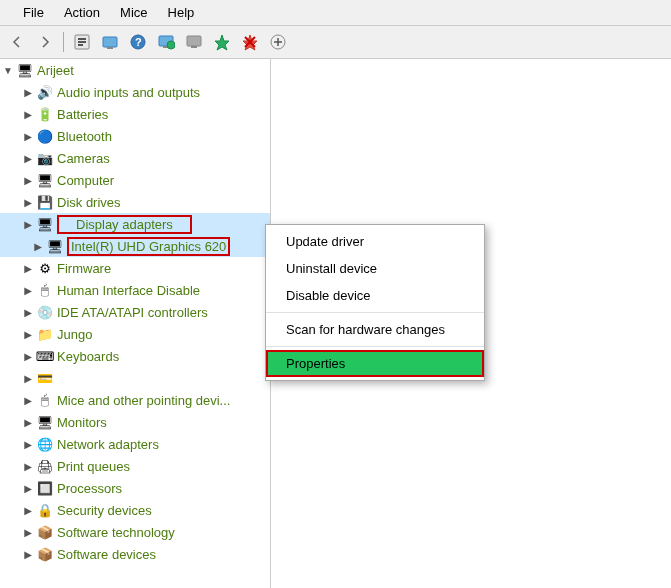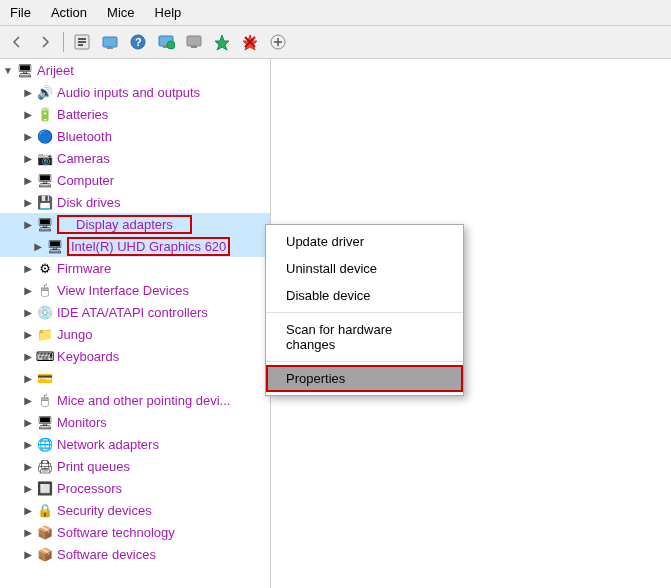--- a/index.html
+++ b/index.html
@@ -18,7 +18,7 @@
       display: flex;
       background: #f0f0f0;
       border-bottom: 1px solid #ccc;
-      padding: 2px 0;
+      padding: 2px 13px;
     }
     .menubar-item {
       padding: 3px 10px;

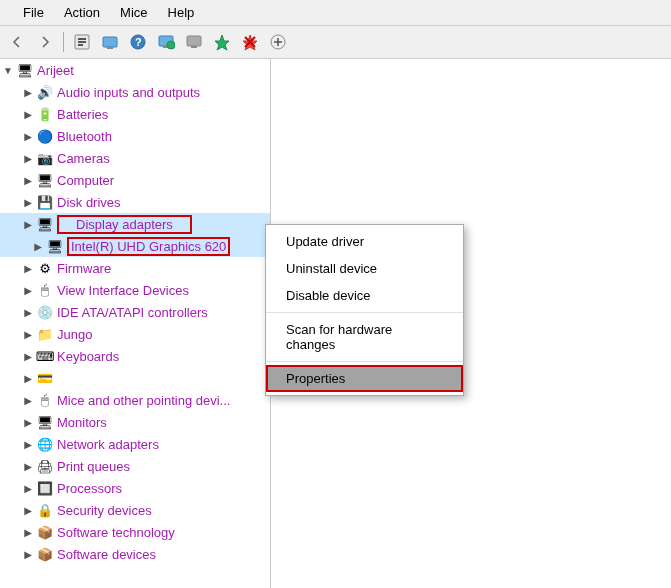--- a/index.html
+++ b/index.html
@@ -103,7 +103,7 @@
     }
     .tree-label {
       font-size: 13px;
-      color: #a21caf;
+      color: #4d7c0f;
     }
 
     

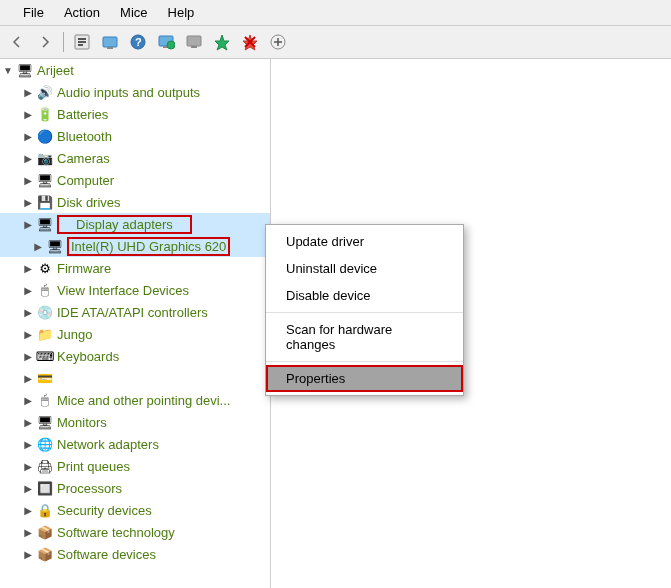--- a/index.html
+++ b/index.html
@@ -111,7 +111,7 @@
       position: absolute;
       left: 265px;
       top: 165px;
-      width: 199px;
+      width: 220px;
       background: white;
       border: 1px solid #aaa;
       box-shadow: 3px 3px 8px rgba(0,0,0,0.3);

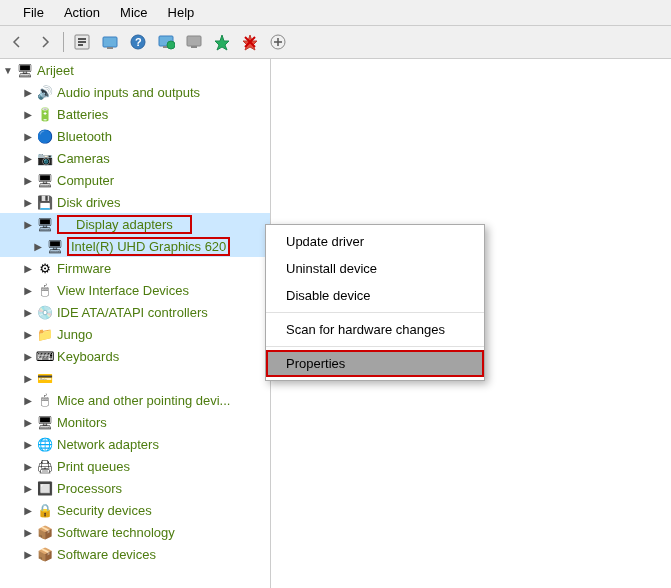--- a/index.html
+++ b/index.html
@@ -281,7 +281,7 @@
           <div style="width:20px;flex-shrink:0;"></div>
           <div class="tree-expand">▶</div>
           <div class="tree-icon">🖱</div>
-          <span class="tree-label">View Interface Devices</span>
+          <span class="tree-label">Human Interface Disable</span>
         </div>
         <div class="tree-item">
           <div style="width:20px;flex-shrink:0;"></div>

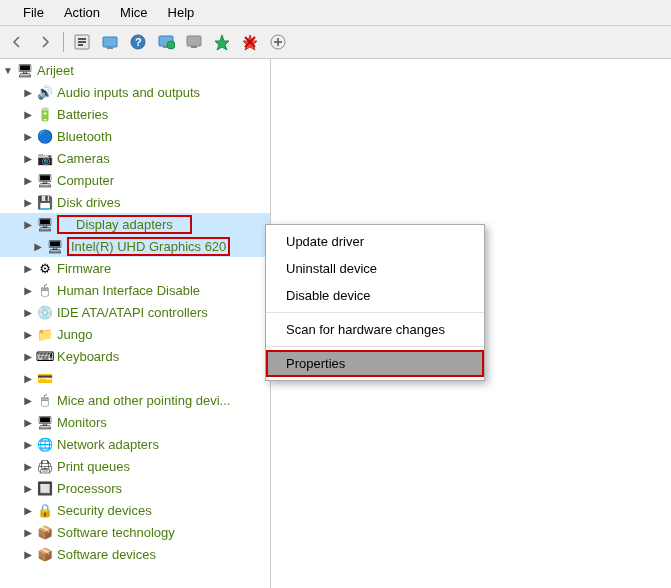--- a/index.html
+++ b/index.html
@@ -125,7 +125,7 @@
       color: #000;
     }
     .context-menu-item.active-outlined {
-      background: #a3a3a3;
+      background: #22c55e;
       color: #000;
       border: 2px solid #cc0000;
       padding: 4px 18px;

